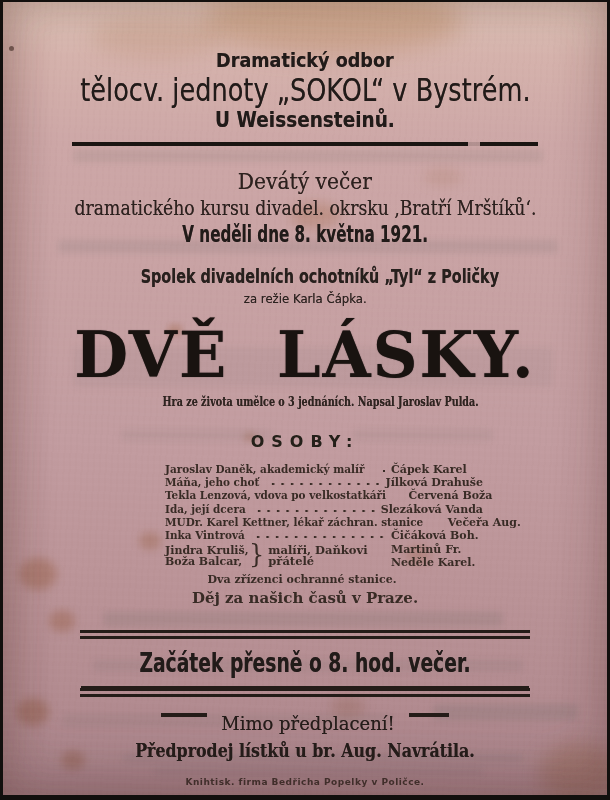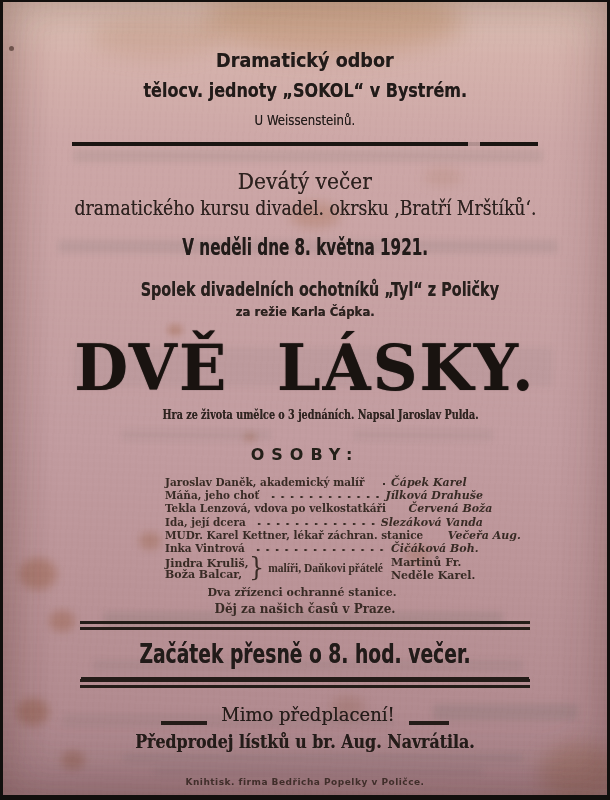--- a/index.html
+++ b/index.html
@@ -29,7 +29,7 @@
   .col{position:relative;text-align:center;}
 
   .h1{margin-top:46px;font-family:"DejaVu Sans",sans-serif;font-weight:bold;font-size:20px;line-height:24px;}
-  .h2{font-family:"DejaVu Sans",sans-serif;font-weight:bold;font-size:20px;line-height:31px;margin-top:3px;}
+  .h2{font-family:"DejaVu Sans",sans-serif;font-weight:normal;font-size:32px;line-height:31px;margin-top:3px;}
   .h3{font-family:"DejaVu Sans",sans-serif;font-weight:normal;font-size:14px;line-height:22px;margin-top:3px;}
 
   .rule1{height:4px;width:466px;margin:11px auto 0;

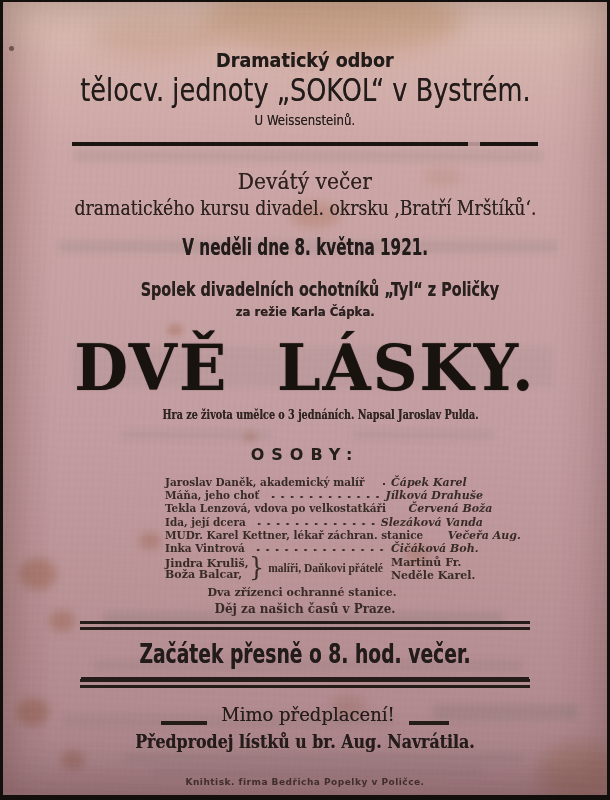--- a/index.html
+++ b/index.html
@@ -30,7 +30,7 @@
 
   .h1{margin-top:46px;font-family:"DejaVu Sans",sans-serif;font-weight:bold;font-size:20px;line-height:24px;}
   .h2{font-family:"DejaVu Sans",sans-serif;font-weight:normal;font-size:32px;line-height:31px;margin-top:3px;}
-  .h3{font-family:"DejaVu Sans",sans-serif;font-weight:normal;font-size:14px;line-height:22px;margin-top:3px;}
+  .h3{font-family:"DejaVu Sans",sans-serif;font-weight:bold;font-size:22px;line-height:22px;margin-top:3px;}
 
   .rule1{height:4px;width:466px;margin:11px auto 0;
     background:linear-gradient(90deg,#1b1512 0 85%,rgba(27,21,18,.15) 85% 87.5%,#1b1512 87.5% 100%);}

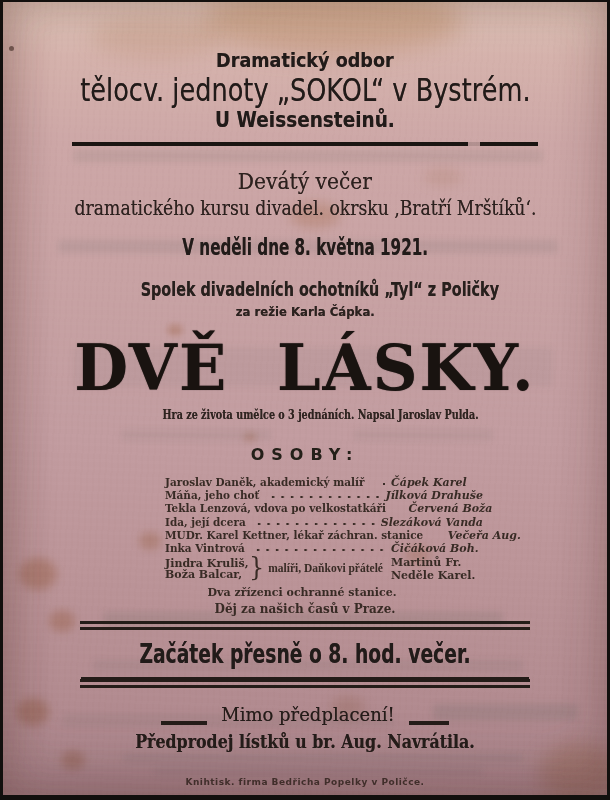--- a/index.html
+++ b/index.html
@@ -41,7 +41,7 @@
 
   .ev1{margin-top:22px;font-size:22px;line-height:27px;color:#2c211e;}
   .ev2{font-size:20px;line-height:26px;color:#2c211e;}
-  .date{margin-top:13px;font-family:"DejaVu Sans",sans-serif;font-weight:bold;font-size:23px;line-height:26px;}
+  .date{font-family:"DejaVu Sans",sans-serif;font-weight:bold;font-size:23px;line-height:26px;}
   .company{margin-top:17px;font-family:"DejaVu Sans",sans-serif;font-weight:600;font-size:20px;line-height:24px;color:#27201d;padding-left:30px;}
   .direction{margin-top:3px;font-family:"DejaVu Sans",sans-serif;font-weight:bold;font-size:13px;line-height:16px;color:#2b221f;}
 

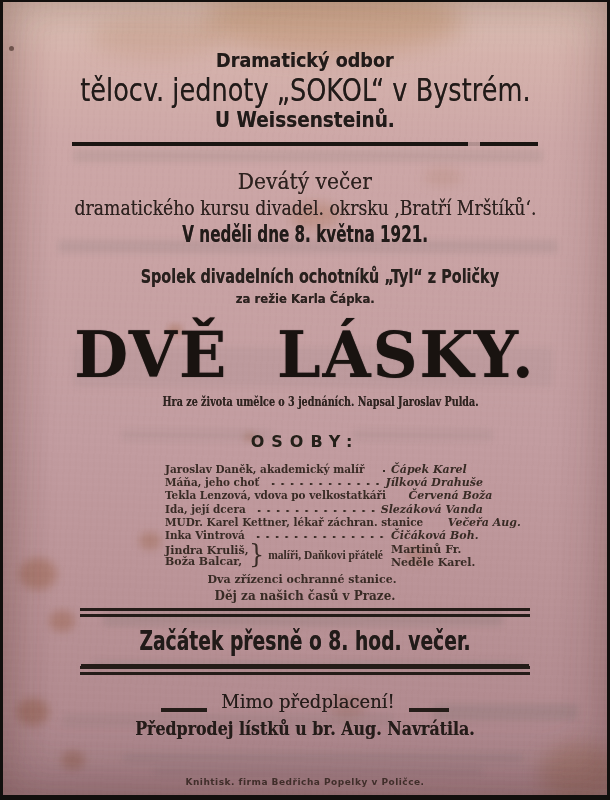--- a/index.html
+++ b/index.html
@@ -43,7 +43,7 @@
   .ev2{font-size:20px;line-height:26px;color:#2c211e;}
   .date{font-family:"DejaVu Sans",sans-serif;font-weight:bold;font-size:23px;line-height:26px;}
   .company{margin-top:17px;font-family:"DejaVu Sans",sans-serif;font-weight:600;font-size:20px;line-height:24px;color:#27201d;padding-left:30px;}
-  .direction{margin-top:3px;font-family:"DejaVu Sans",sans-serif;font-weight:bold;font-size:13px;line-height:16px;color:#2b221f;}
+  .direction{margin-top:3px;font-family:"DejaVu Sans",sans-serif;font-weight:normal;font-size:13px;line-height:16px;color:#2b221f;}
 
   .title{margin-top:12px;font-family:"DejaVu Serif",serif;font-weight:bold;font-size:64px;line-height:72px;
     letter-spacing:2px;word-spacing:26px;color:#191310;text-shadow:0 0 1px rgba(15,8,4,.6);}

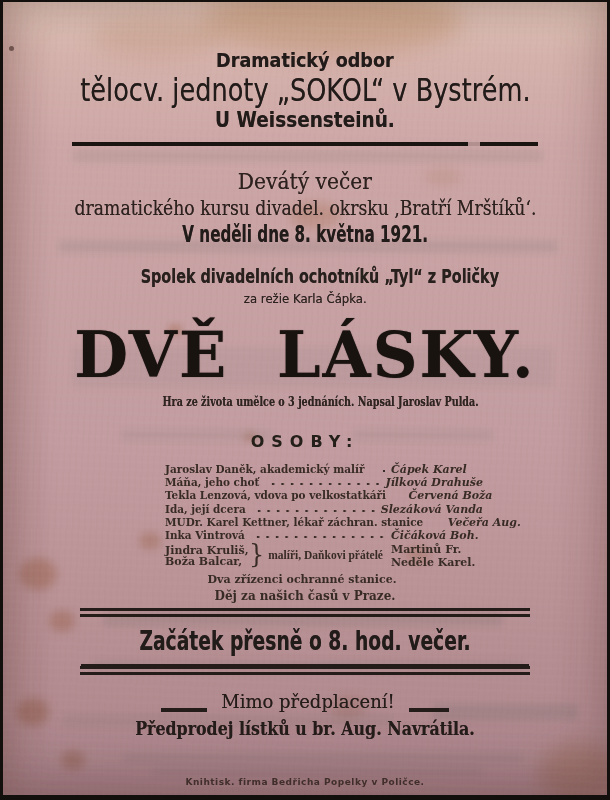--- a/index.html
+++ b/index.html
@@ -57,7 +57,7 @@
   .cast-row .leader{flex:1 1 4px;height:9px;margin:0 6px 0 5px;
     background-image:radial-gradient(circle at 4px 7px,#3a2c26 1.2px,transparent 1.5px);
     background-size:9.5px 9px;background-repeat:repeat-x;}
-  .cast-row .actor{flex:0 0 92px;font-style:italic;}
+  .cast-row .actor{flex:0 0 92px;}
   .cast-group{display:flex;align-items:center;margin-top:1px;line-height:11.5px;}
   .cast-group .names{flex:0 0 84px;}
   .cast-group .brace{flex:0 0 12px;font-size:24px;font-weight:normal;color:#382b25;transform:scaleY(1.05);}

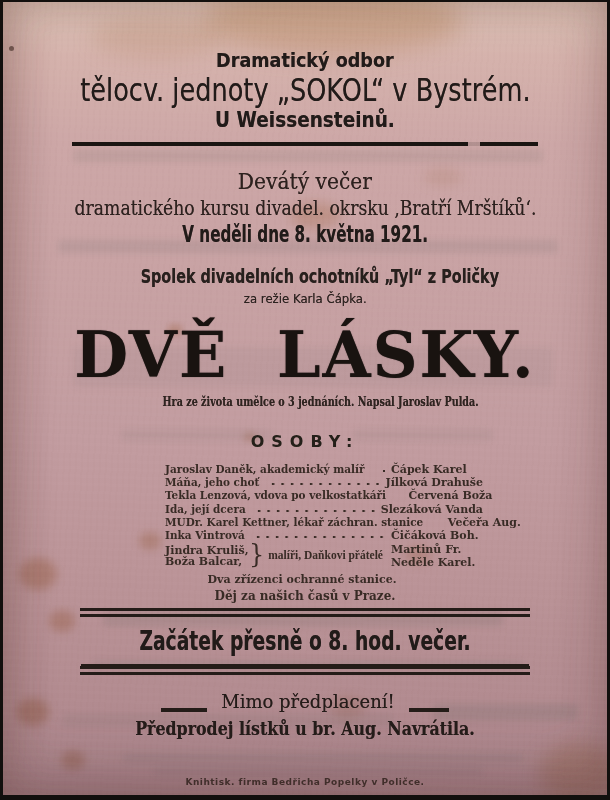--- a/index.html
+++ b/index.html
@@ -61,7 +61,7 @@
   .cast-group{display:flex;align-items:center;margin-top:1px;line-height:11.5px;}
   .cast-group .names{flex:0 0 84px;}
   .cast-group .brace{flex:0 0 12px;font-size:24px;font-weight:normal;color:#382b25;transform:scaleY(1.05);}
-  .cast-group .label{flex:1 1 auto;padding-left:4px;font-size:11.5px;font-family:Liberation Serif, serif;}
+  .cast-group .label{flex:1 1 auto;padding-left:4px;font-size:11.5px;}
   .cast-group .actors{flex:0 0 92px;line-height:13px;}
   .cast-note1{margin-top:4px;text-align:center;transform:translateX(-22px);font-size:11px;font-weight:bold;color:#382b25;}
   .cast-note2{margin-top:3px;text-align:center;font-size:12px;font-weight:bold;color:#382b25;}

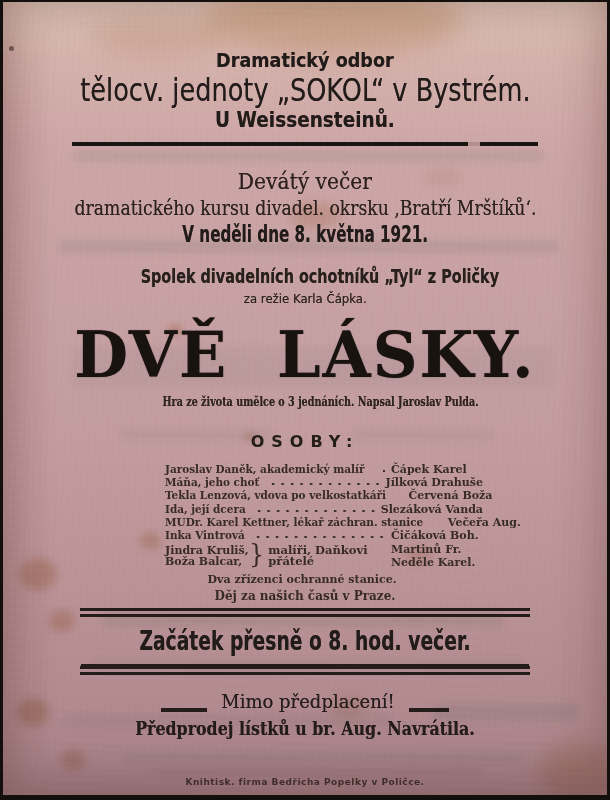--- a/index.html
+++ b/index.html
@@ -64,7 +64,7 @@
   .cast-group .label{flex:1 1 auto;padding-left:4px;font-size:11.5px;}
   .cast-group .actors{flex:0 0 92px;line-height:13px;}
   .cast-note1{margin-top:4px;text-align:center;transform:translateX(-22px);font-size:11px;font-weight:bold;color:#382b25;}
-  .cast-note2{margin-top:3px;text-align:center;font-size:12px;font-weight:bold;color:#382b25;}
+  .cast-note2{margin-top:3px;text-align:center;font-size:15px;font-weight:bold;color:#382b25;}
 
   .sec-start{margin-top:5px;}
   .start{margin:9px 0 8px;font-family:"DejaVu Sans",sans-serif;font-weight:bold;font-size:26px;line-height:30px;}

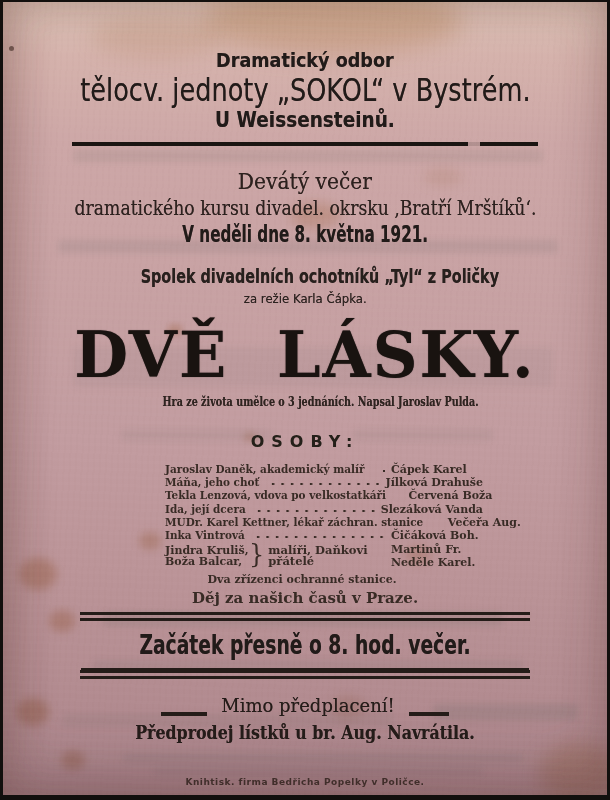--- a/index.html
+++ b/index.html
@@ -66,7 +66,7 @@
   .cast-note1{margin-top:4px;text-align:center;transform:translateX(-22px);font-size:11px;font-weight:bold;color:#382b25;}
   .cast-note2{margin-top:3px;text-align:center;font-size:15px;font-weight:bold;color:#382b25;}
 
-  .sec-start{margin-top:5px;}
+  .sec-start{margin-top:23px;}
   .start{margin:9px 0 8px;font-family:"DejaVu Sans",sans-serif;font-weight:bold;font-size:26px;line-height:30px;}
   .prices{margin:8px 0 9px;font-size:15px;line-height:20px;color:#231b18;white-space:nowrap;}
   .prices .plabel{font-size:17px;letter-spacing:1px;}

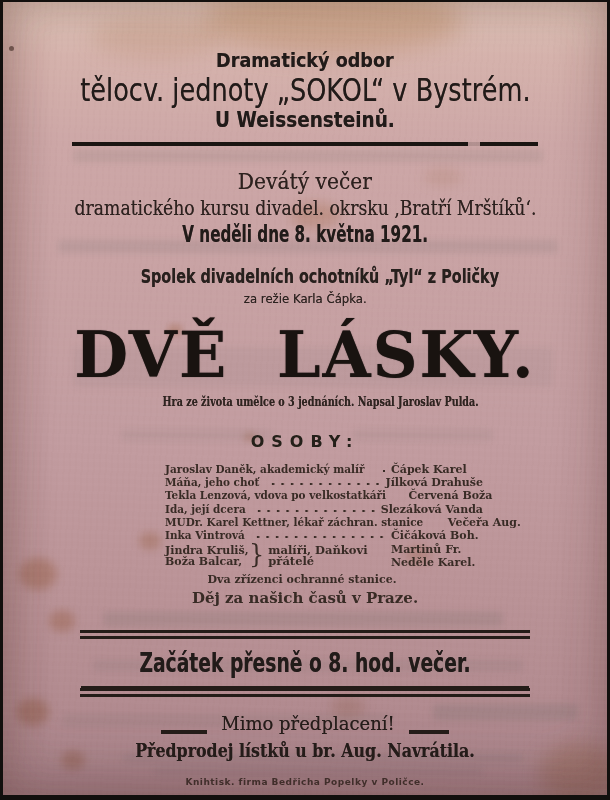--- a/index.html
+++ b/index.html
@@ -71,7 +71,7 @@
   .prices{margin:8px 0 9px;font-size:15px;line-height:20px;color:#231b18;white-space:nowrap;}
   .prices .plabel{font-size:17px;letter-spacing:1px;}
 
-  .mimo{margin-top:16px;display:flex;align-items:flex-end;justify-content:center;gap:14px;font-size:18px;color:#241c19;}
+  .mimo{margin-top:16px;display:flex;align-items:flex-start;justify-content:center;gap:14px;font-size:18px;color:#241c19;}
   .mimo .bar{display:inline-block;height:4px;background:#241c18;}
   .mimo .bar.left{width:46px;}
   .mimo .bar.right{width:40px;}

